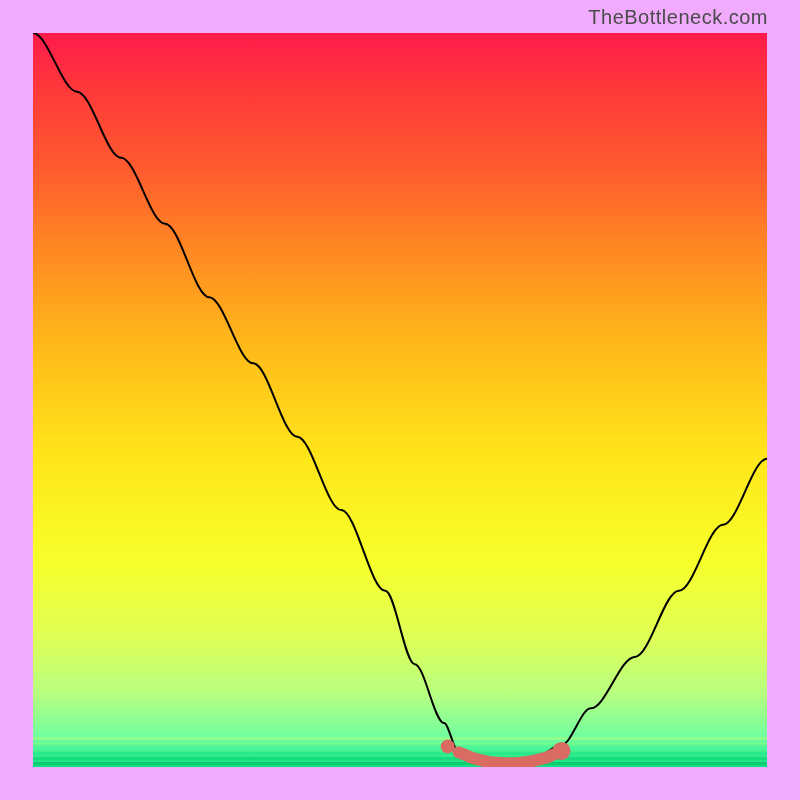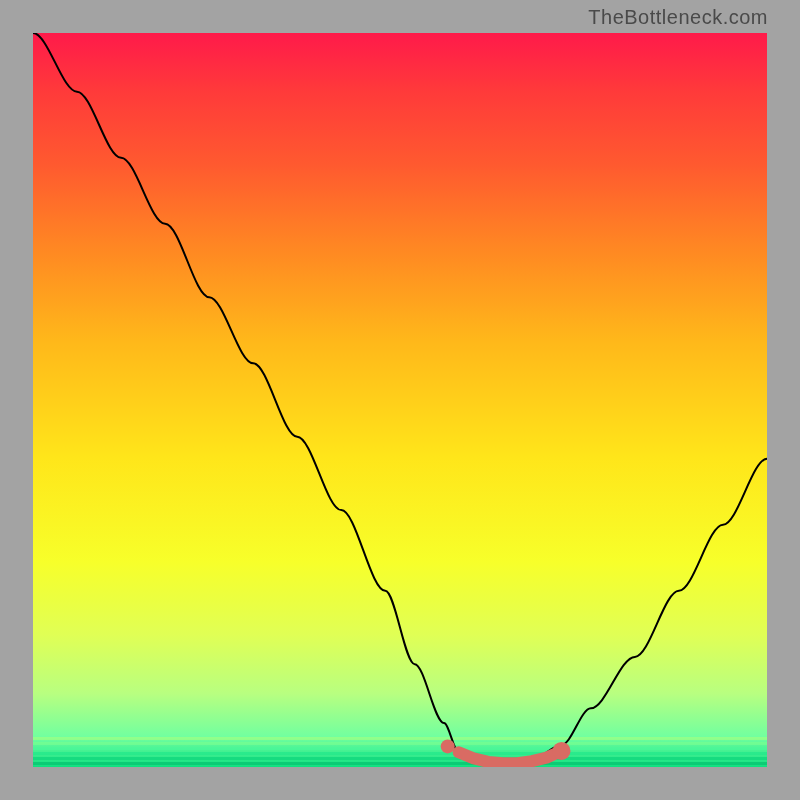--- a/index.html
+++ b/index.html
@@ -15,7 +15,7 @@
     position: relative;
     width: 800px;
     height: 800px;
-    background: #a3a3a3;
+    background: #f0abfc;
   }
   .plot-area {
     position: absolute;

